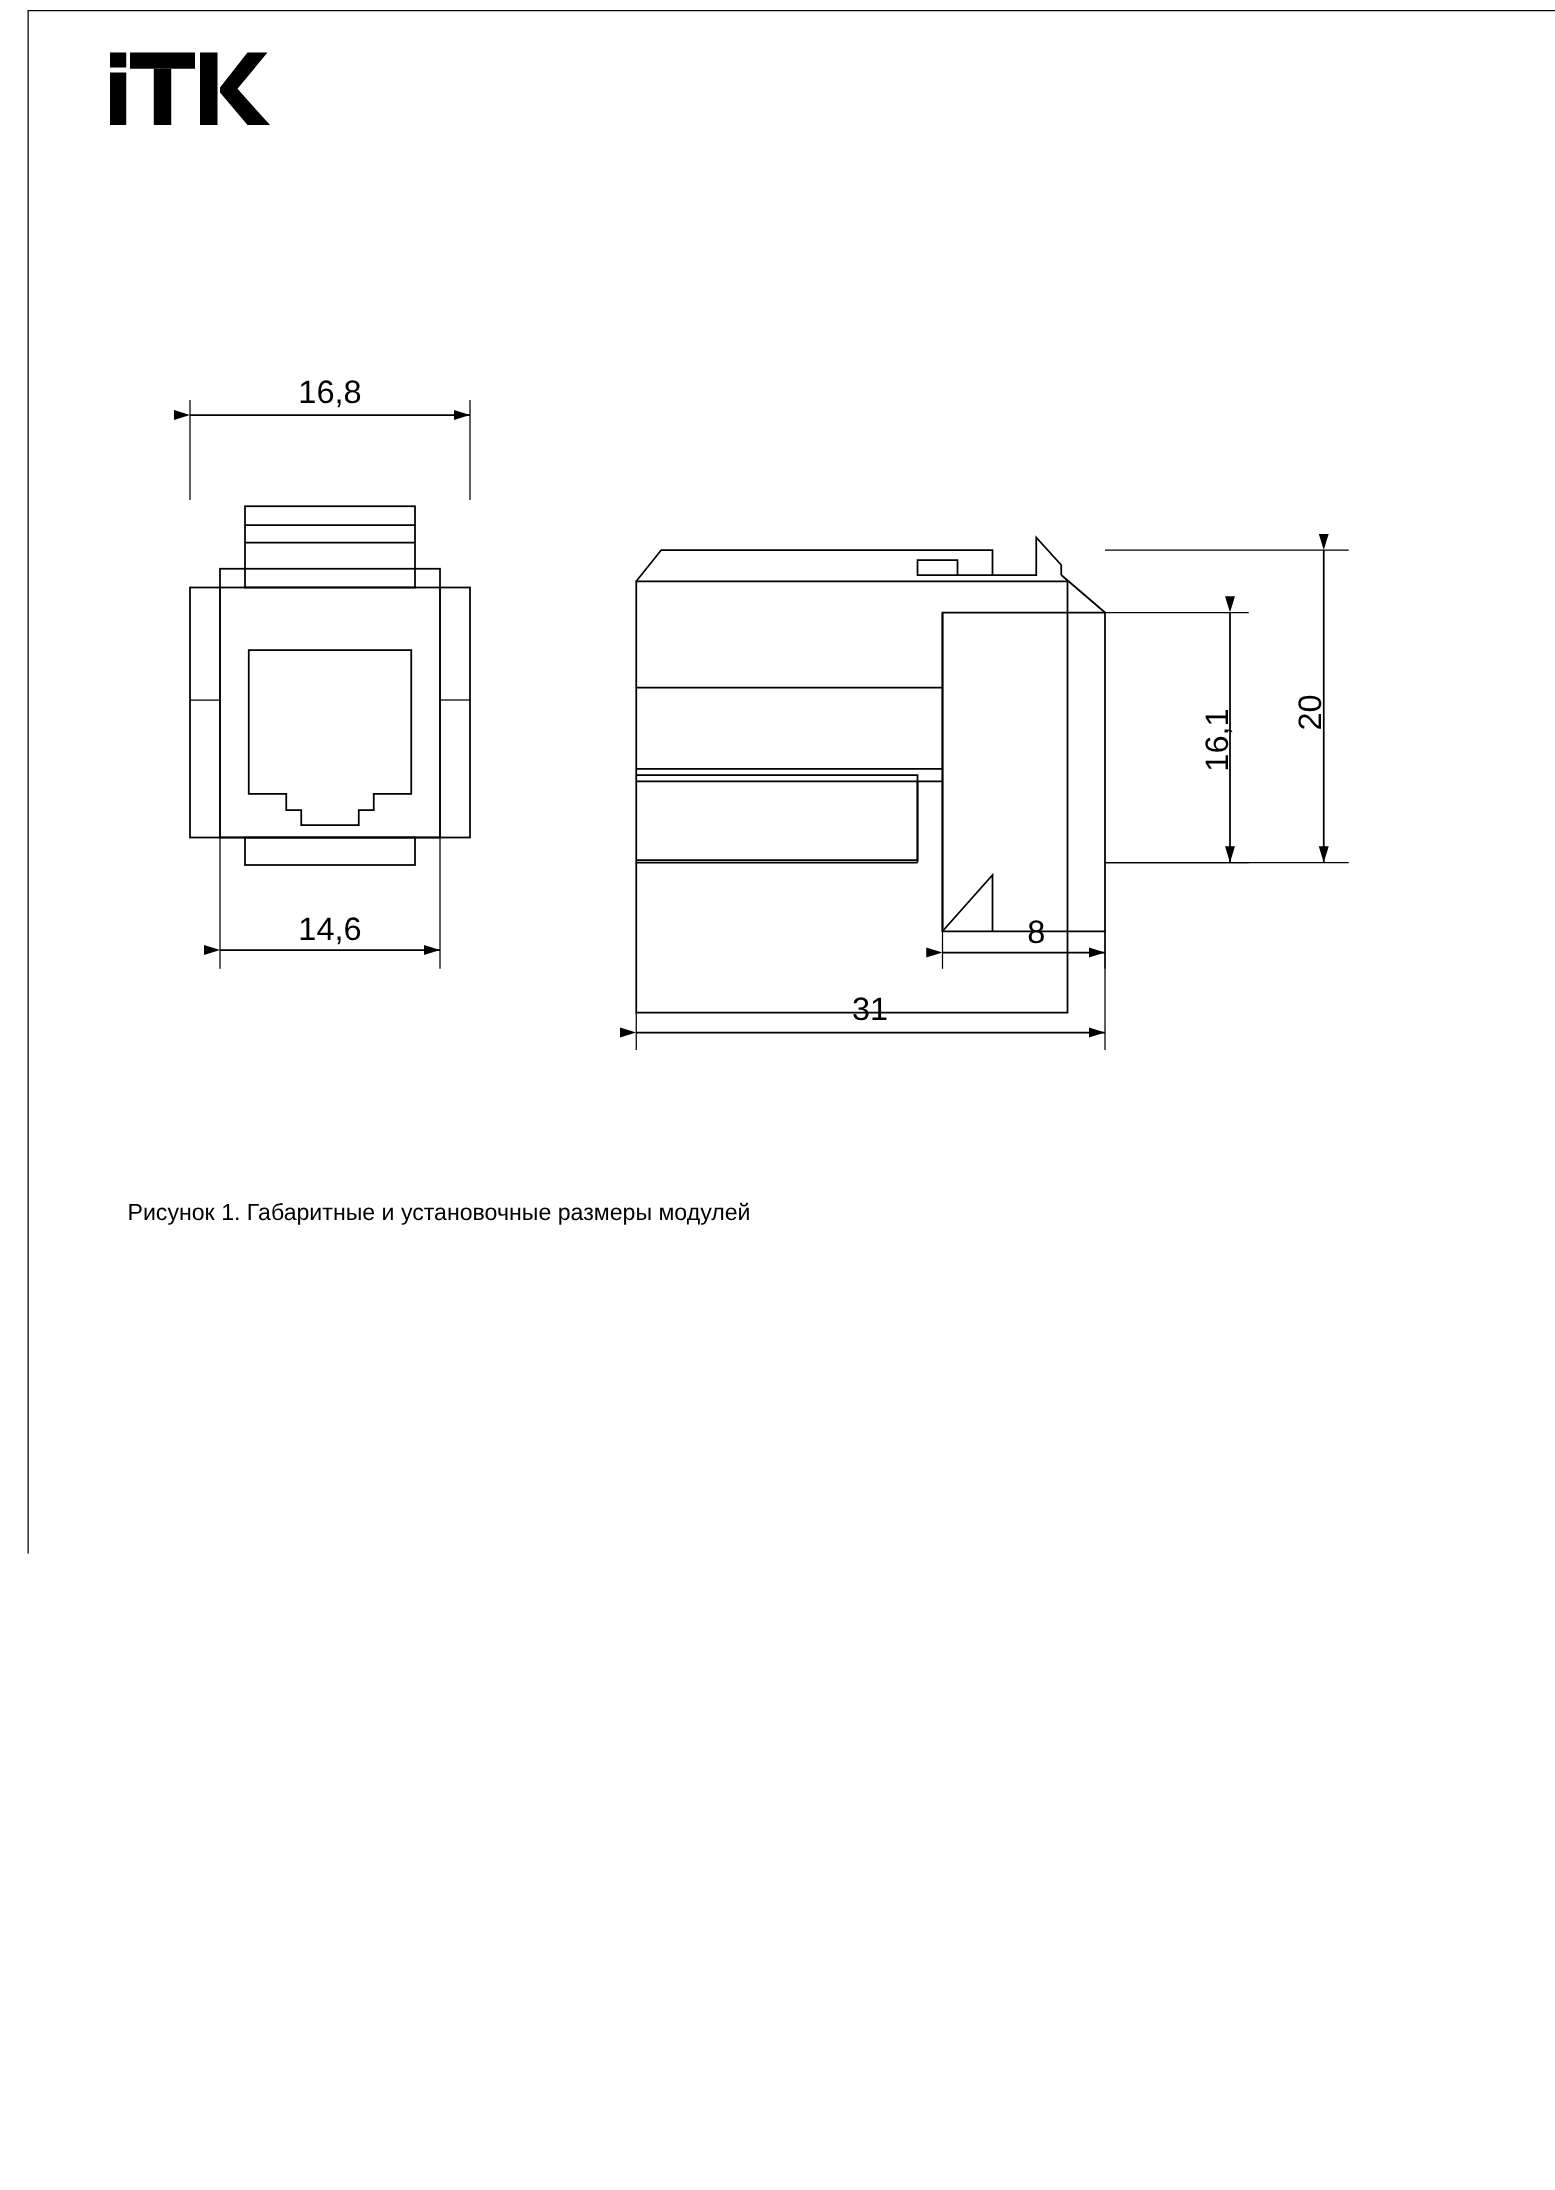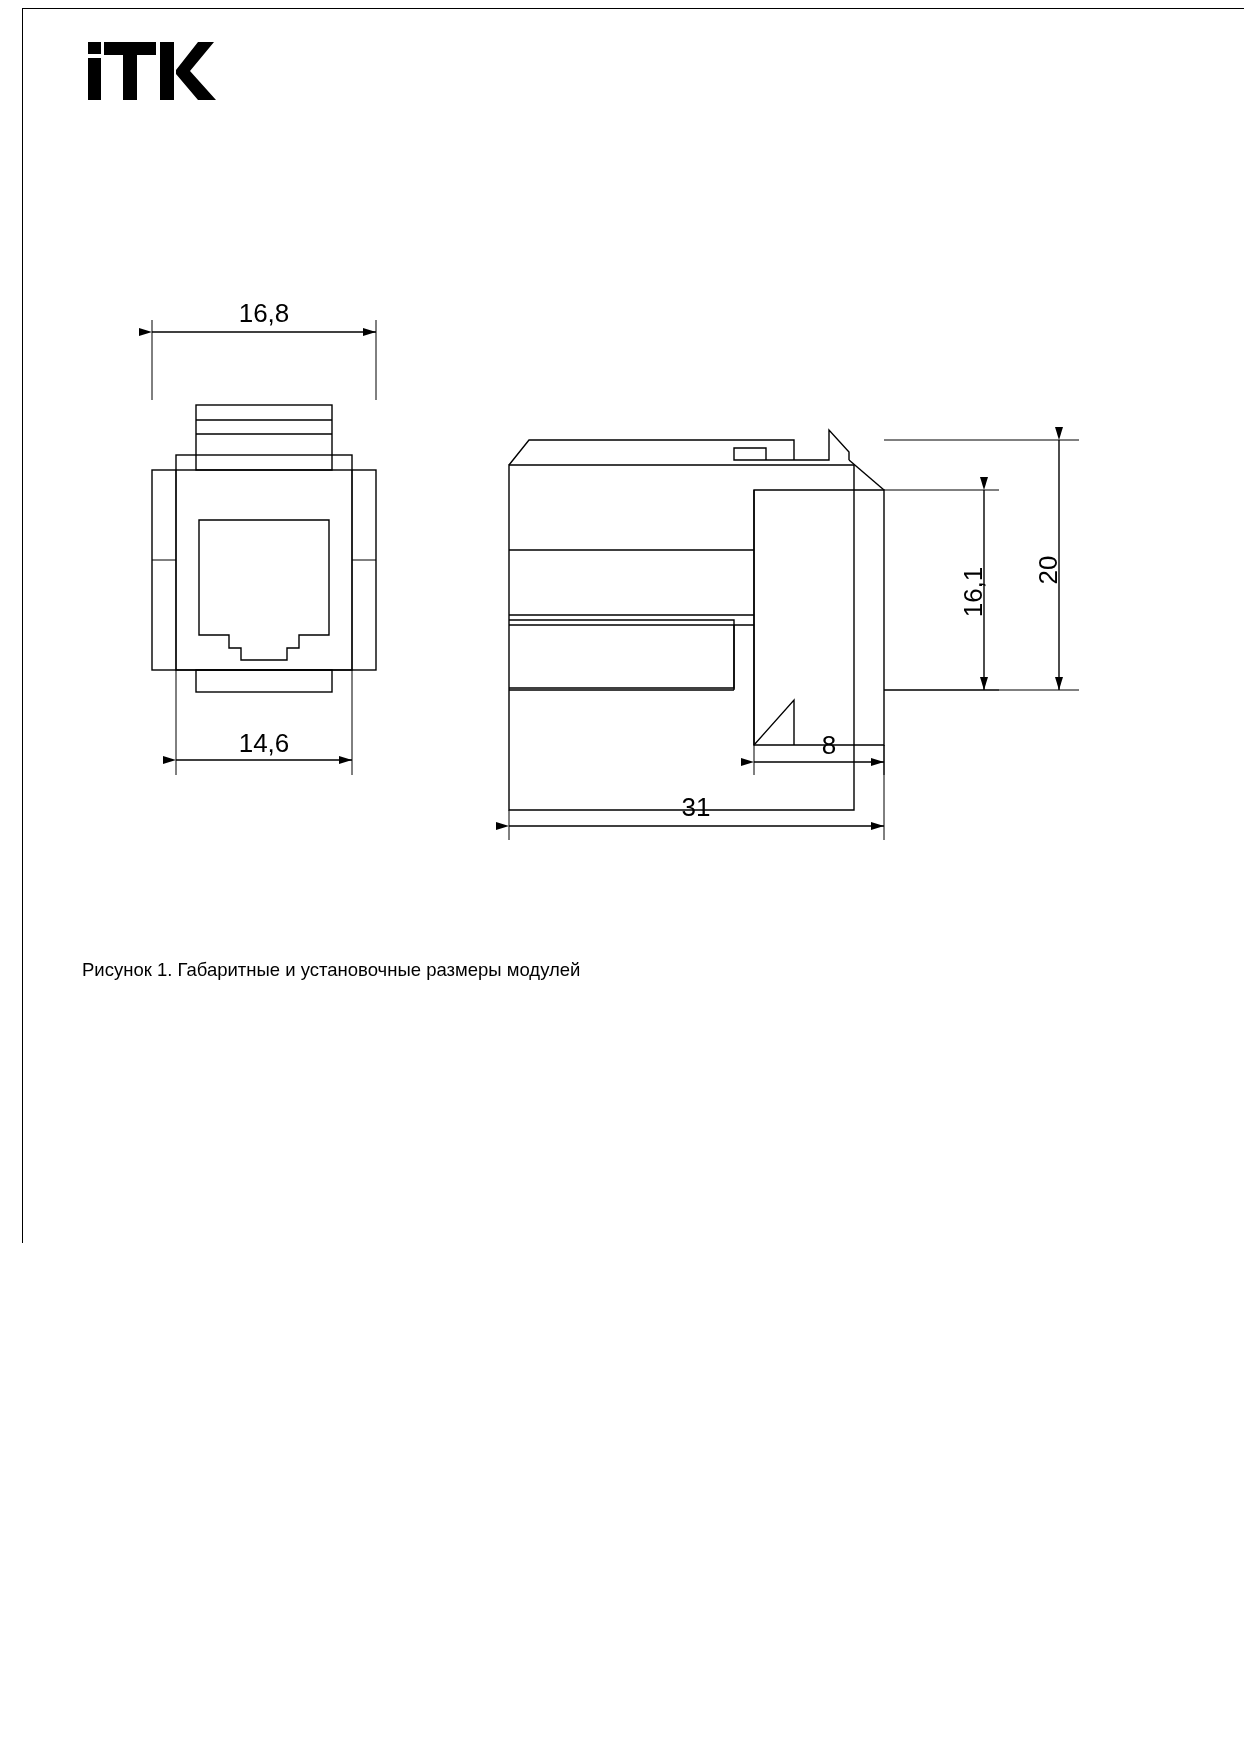--- a/index.html
+++ b/index.html
@@ -44,7 +44,7 @@
   }
   #caption {
     position: absolute;
-    left: 68px;
+    left: 88px;
     top: 958px;
     font-size: 18.5px;
     line-height: 24px;

